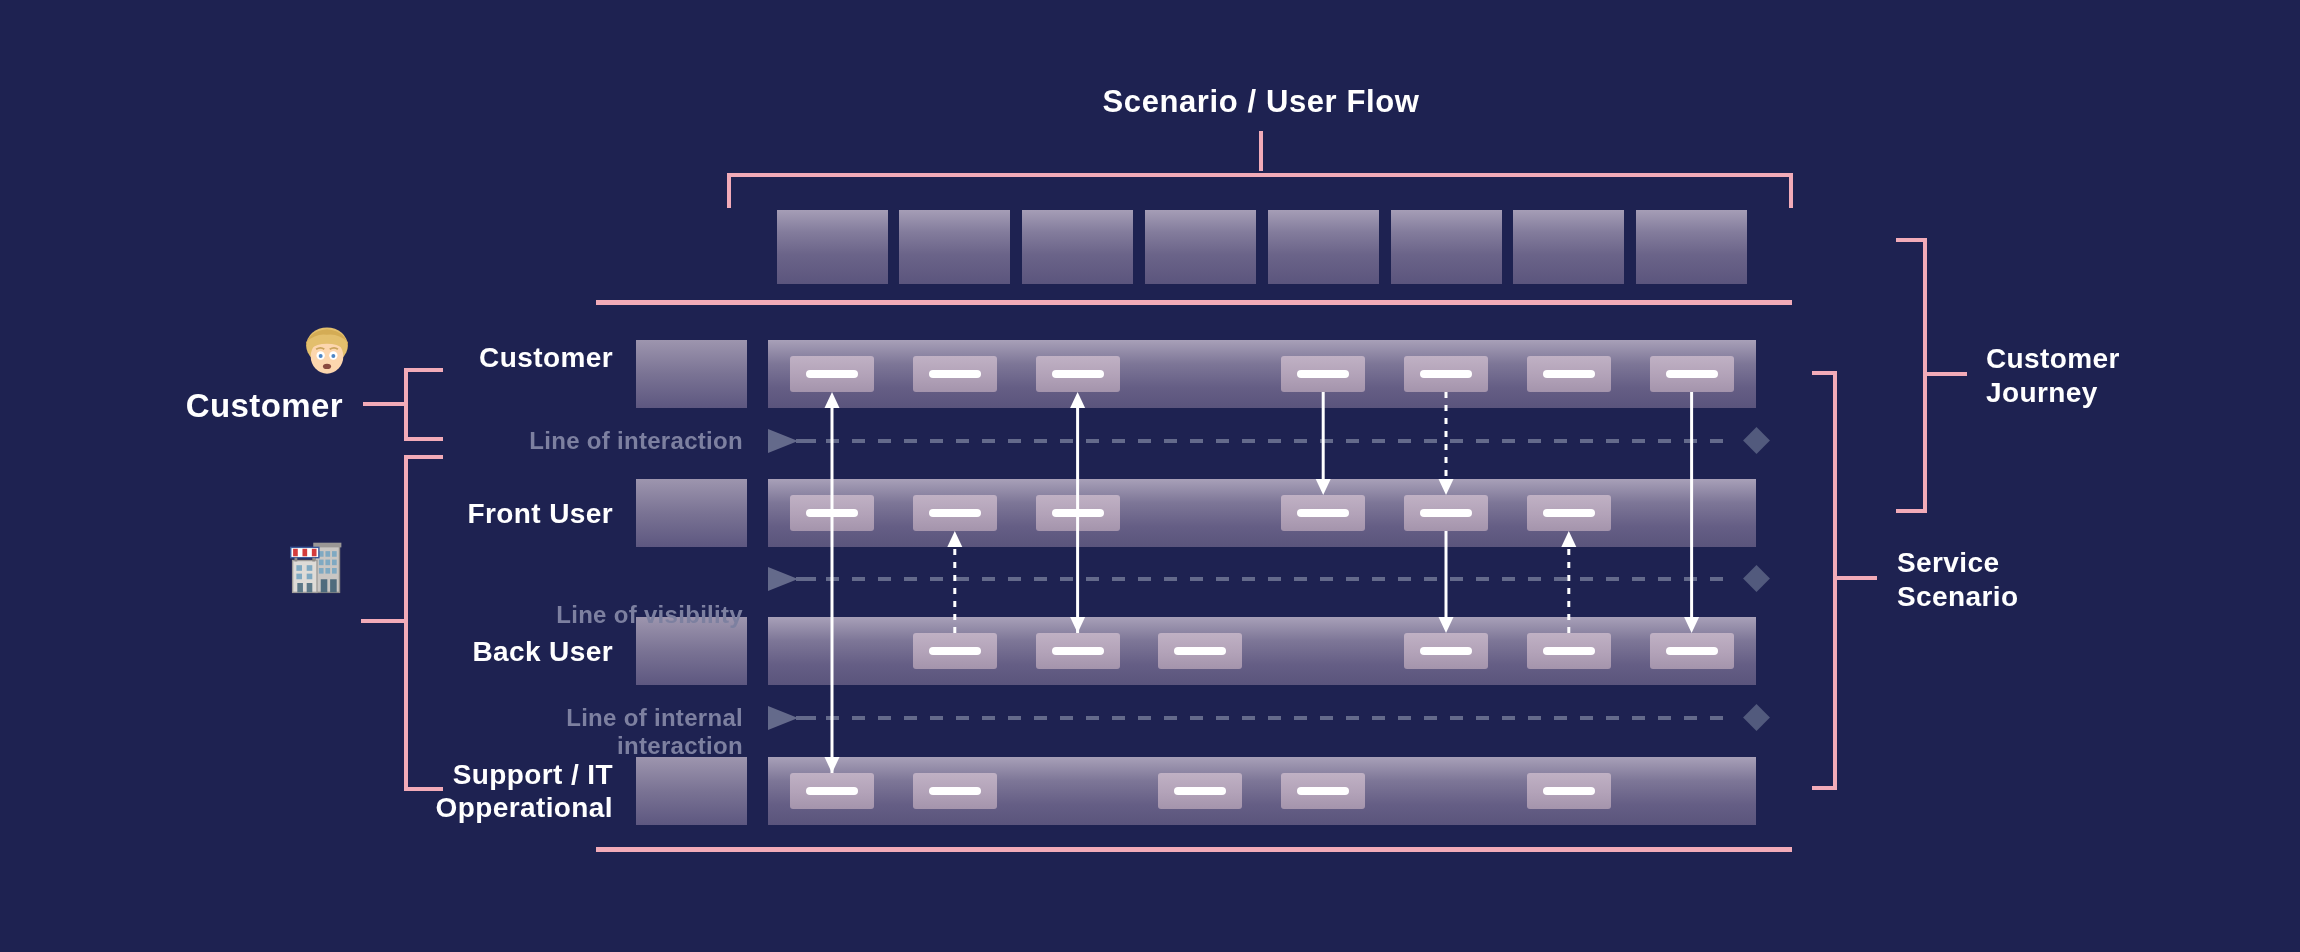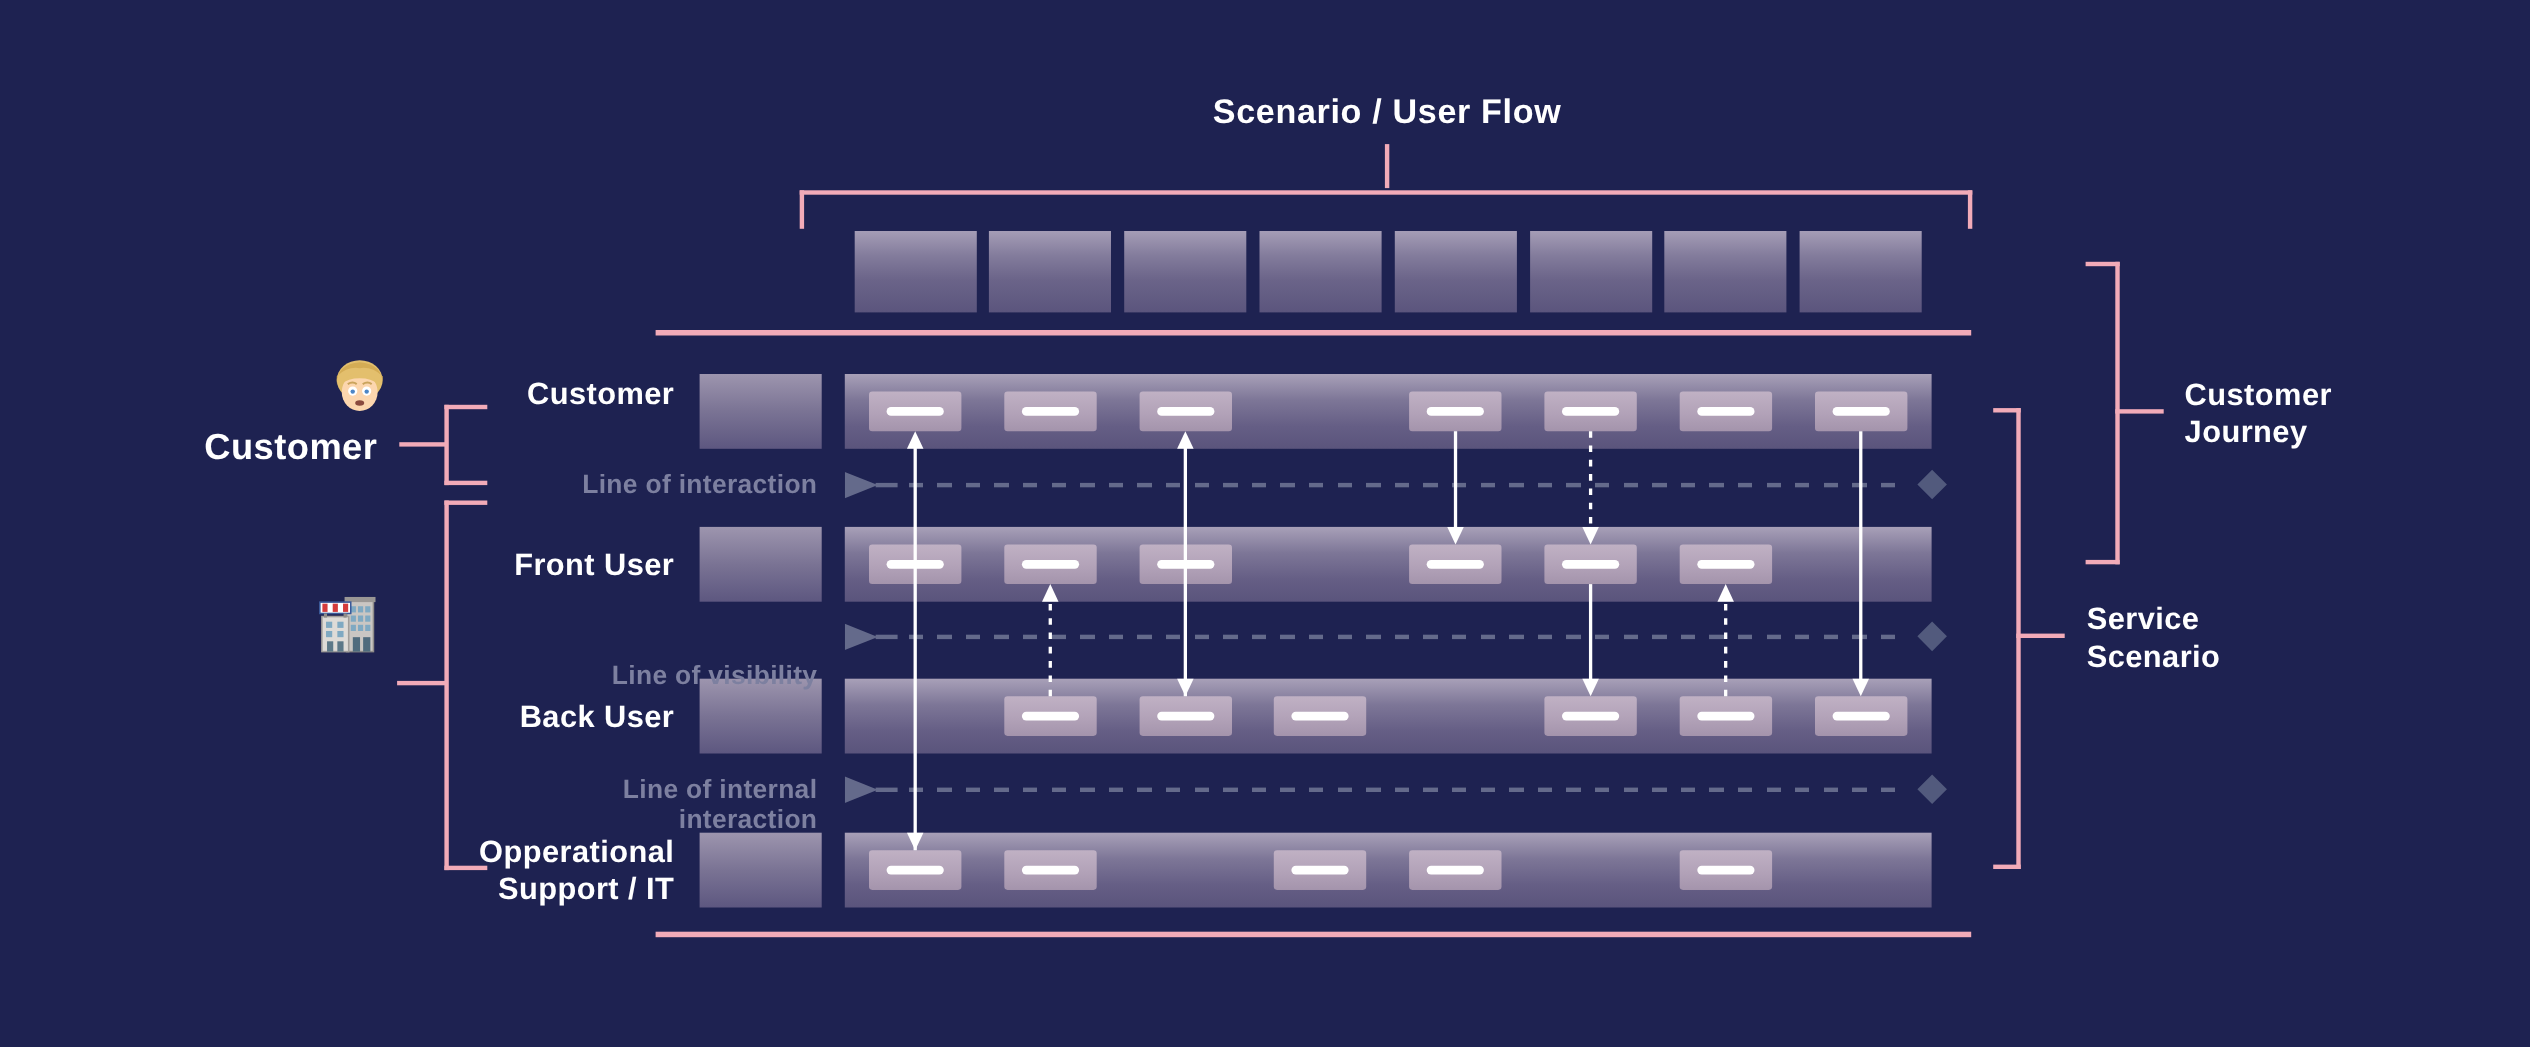--- a/index.html
+++ b/index.html
@@ -143,8 +143,8 @@
         <div class="whitebar" style=""></div>
       </div>
       <div class="abs rowlabel" style="left:313px;top:758.0px;width:300px;">
+        <div>Support / IT</div>
         <div>Opperational</div>
-        <div>Support / IT</div>
       </div>
     </div>
   <div id="sepHost">

